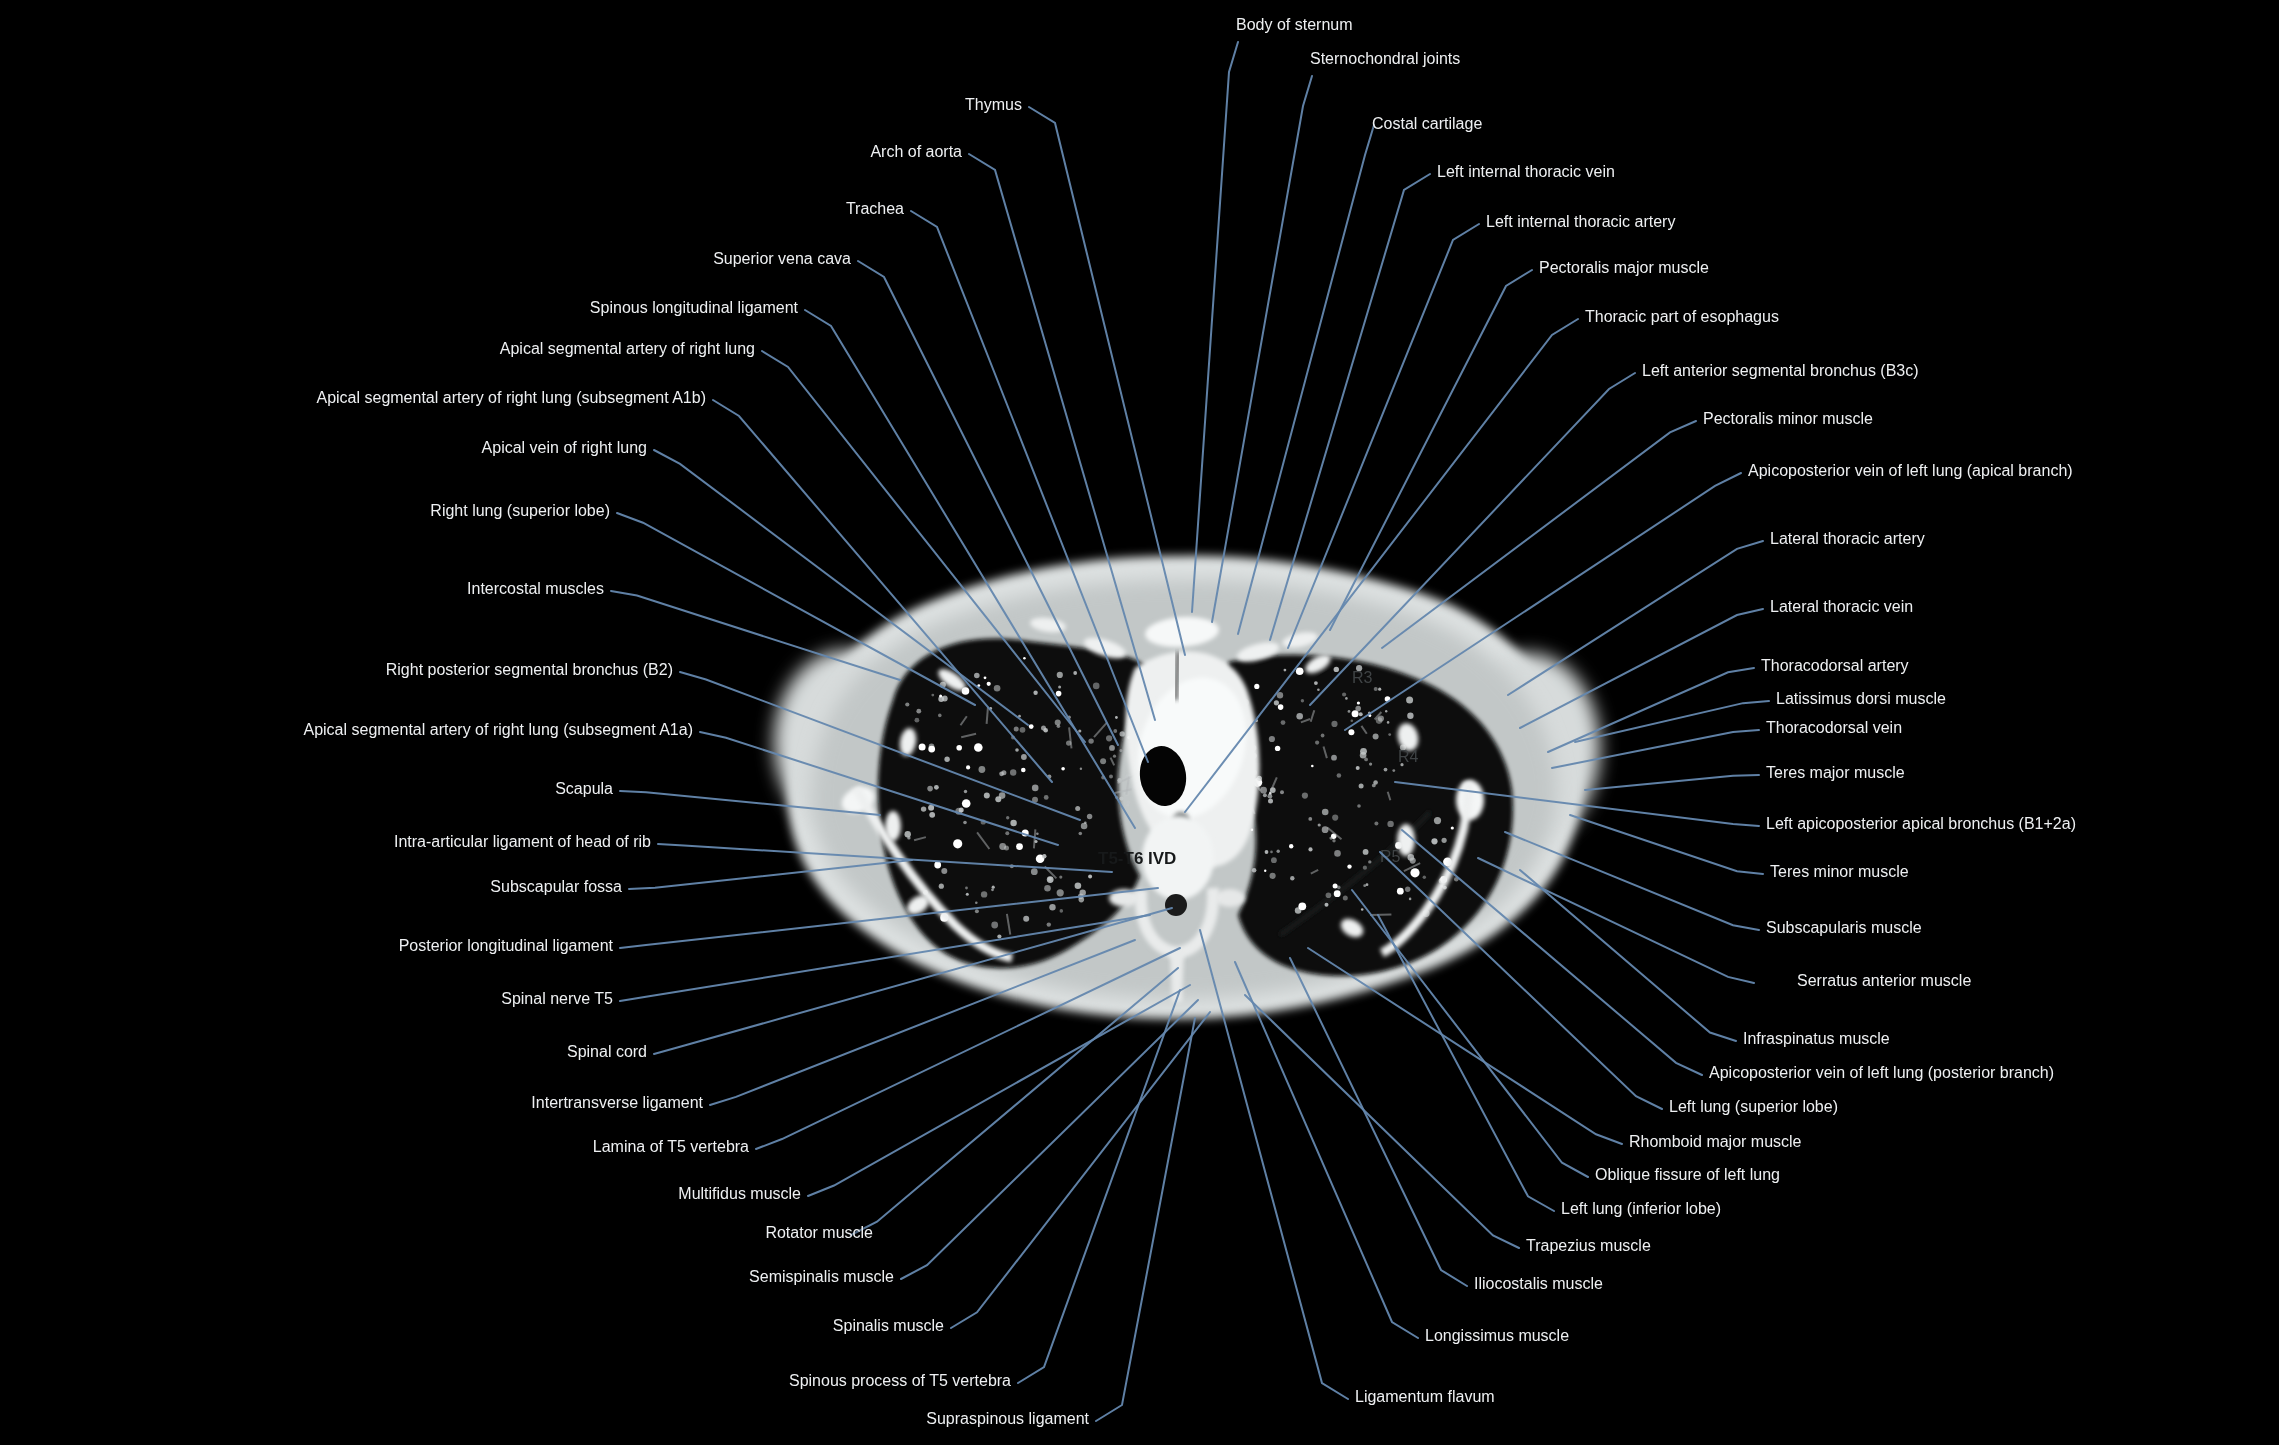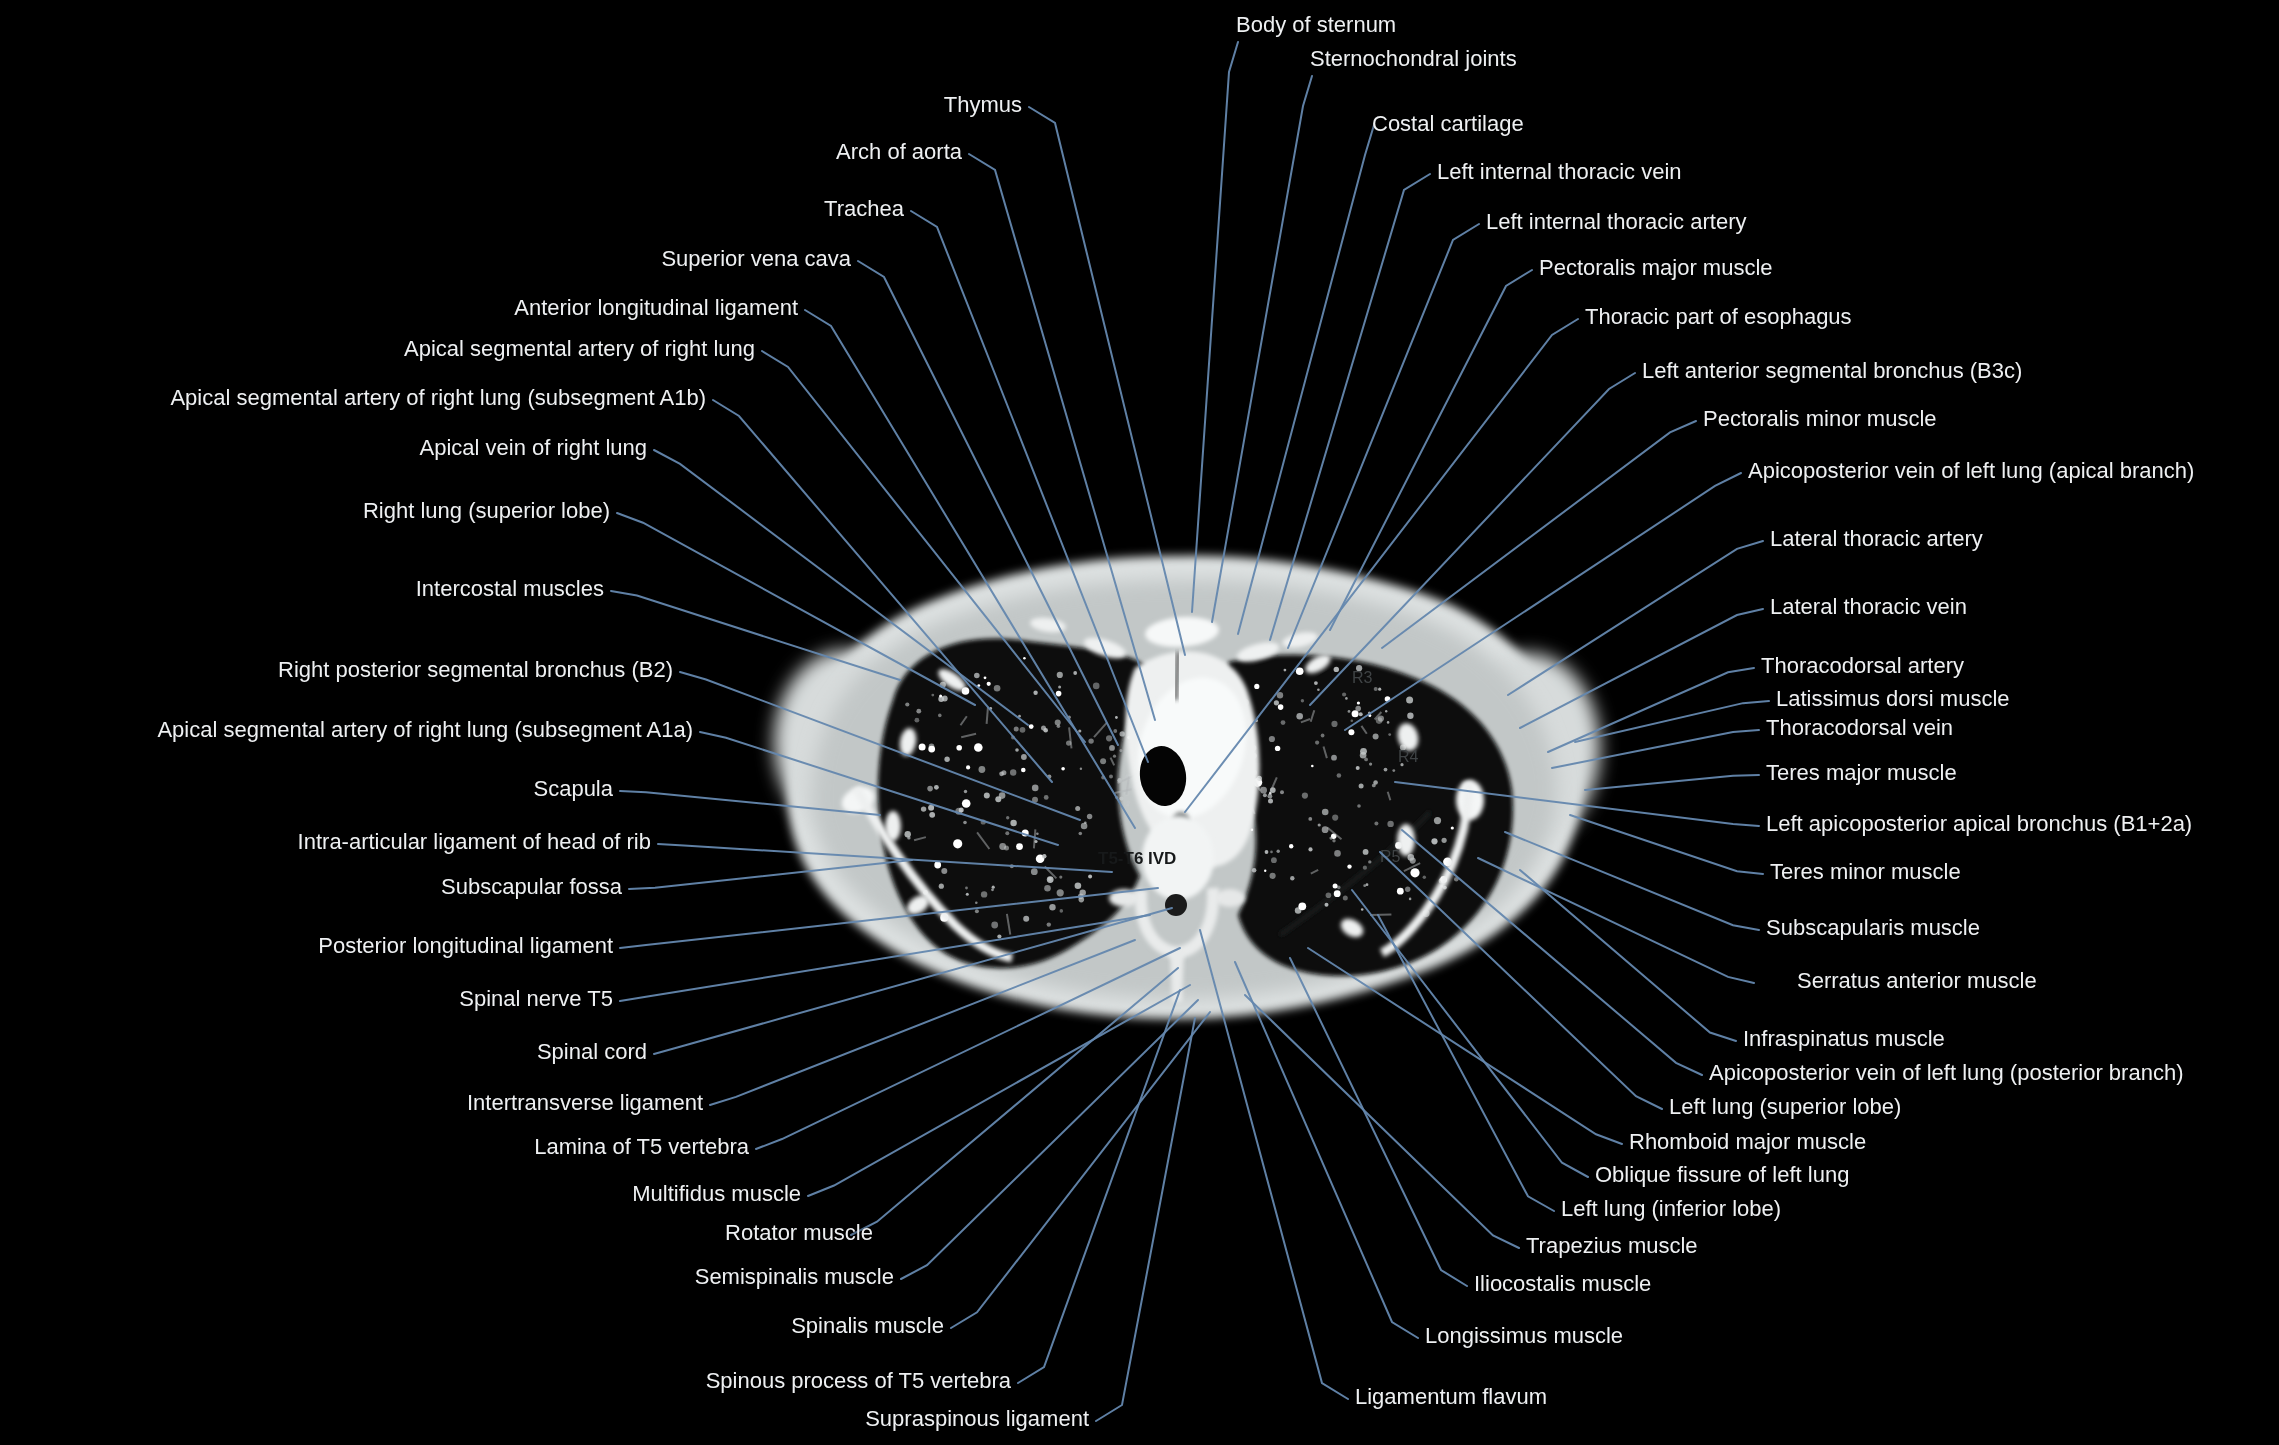--- a/index.html
+++ b/index.html
@@ -14,7 +14,7 @@
   #labels-layer{position:absolute;left:0;top:0;width:100%;height:100%;pointer-events:none;}
   .anno-label{
     position:absolute;
-    font-size:22px;
+    font-size:16px;
     line-height:30px;
     color:#eef0f2;
     white-space:nowrap;

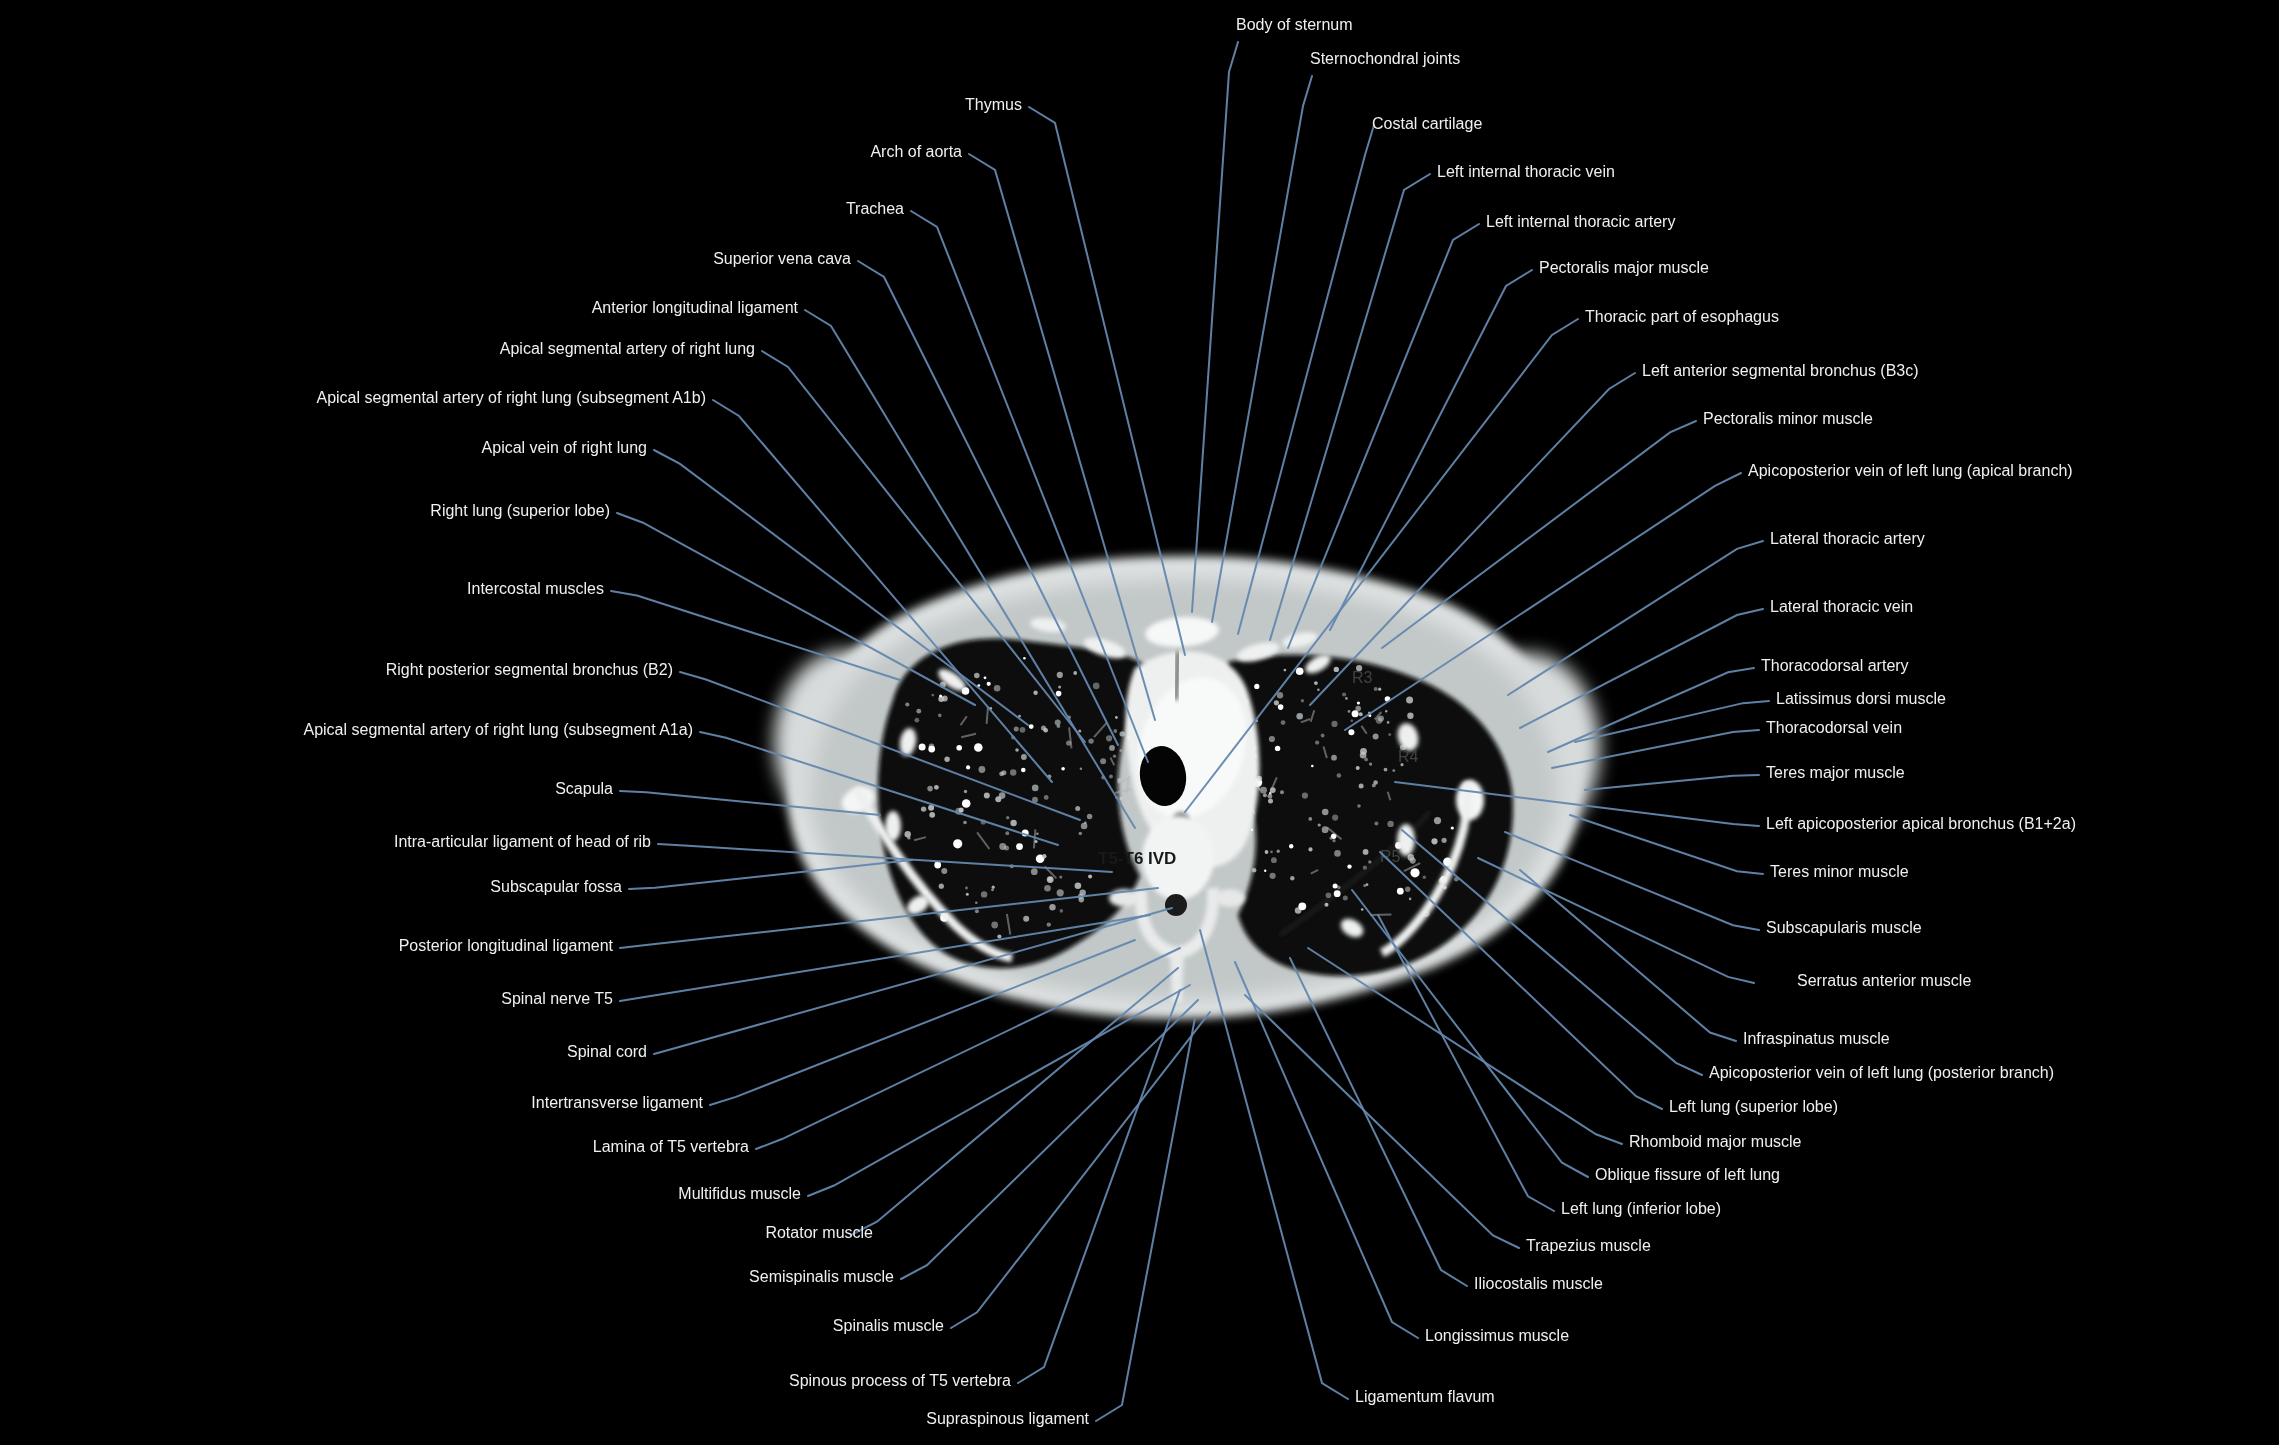--- a/index.html
+++ b/index.html
@@ -516,7 +516,7 @@
       <div class="anno-label left" style="top: 137px; right: 1317px;">Arch of aorta</div>
       <div class="anno-label left" style="top: 194px; right: 1375px;">Trachea</div>
       <div class="anno-label left" style="top: 244px; right: 1428px;">Superior vena cava</div>
-      <div class="anno-label left" style="top: 293px; right: 1481px;">Anterior longitudinal ligament</div>
+      <div class="anno-label left" style="top: 293px; right: 1481px;">Spinous longitudinal ligament</div>
       <div class="anno-label left" style="top: 334px; right: 1524px;">Apical segmental artery of right lung</div>
       <div class="anno-label left" style="top: 383px; right: 1573px;">Apical segmental artery of right lung (subsegment A1b)</div>
       <div class="anno-label left" style="top: 433px; right: 1632px;">Apical vein of right lung</div>

